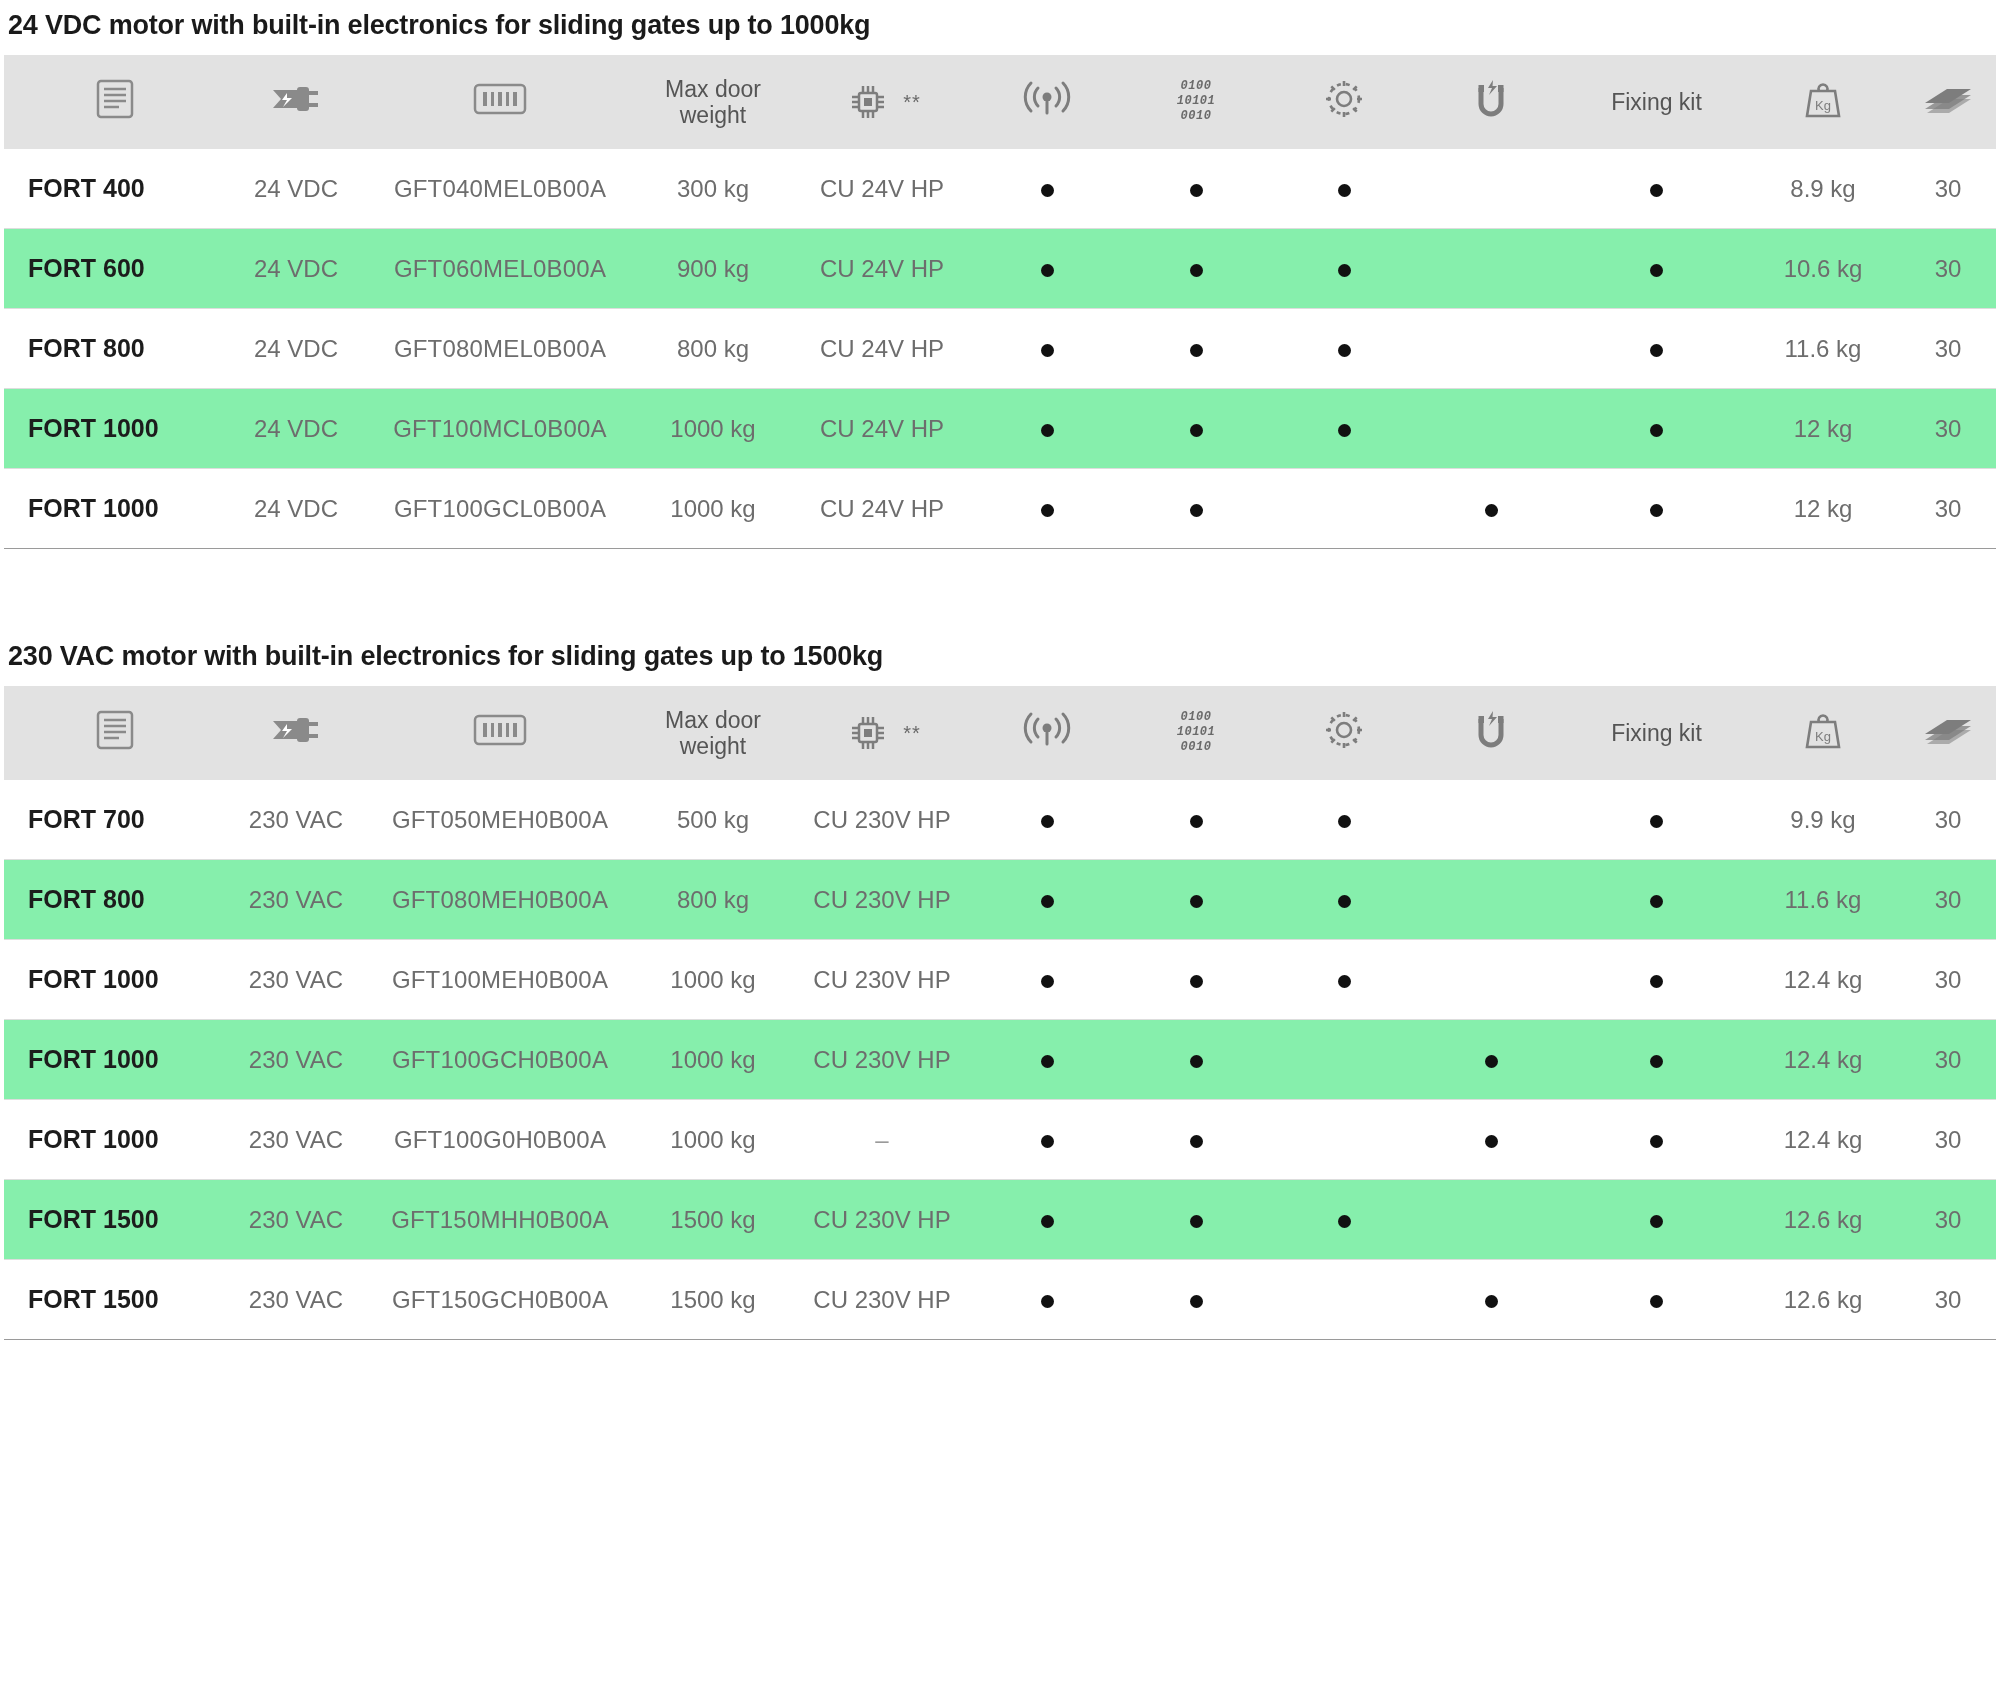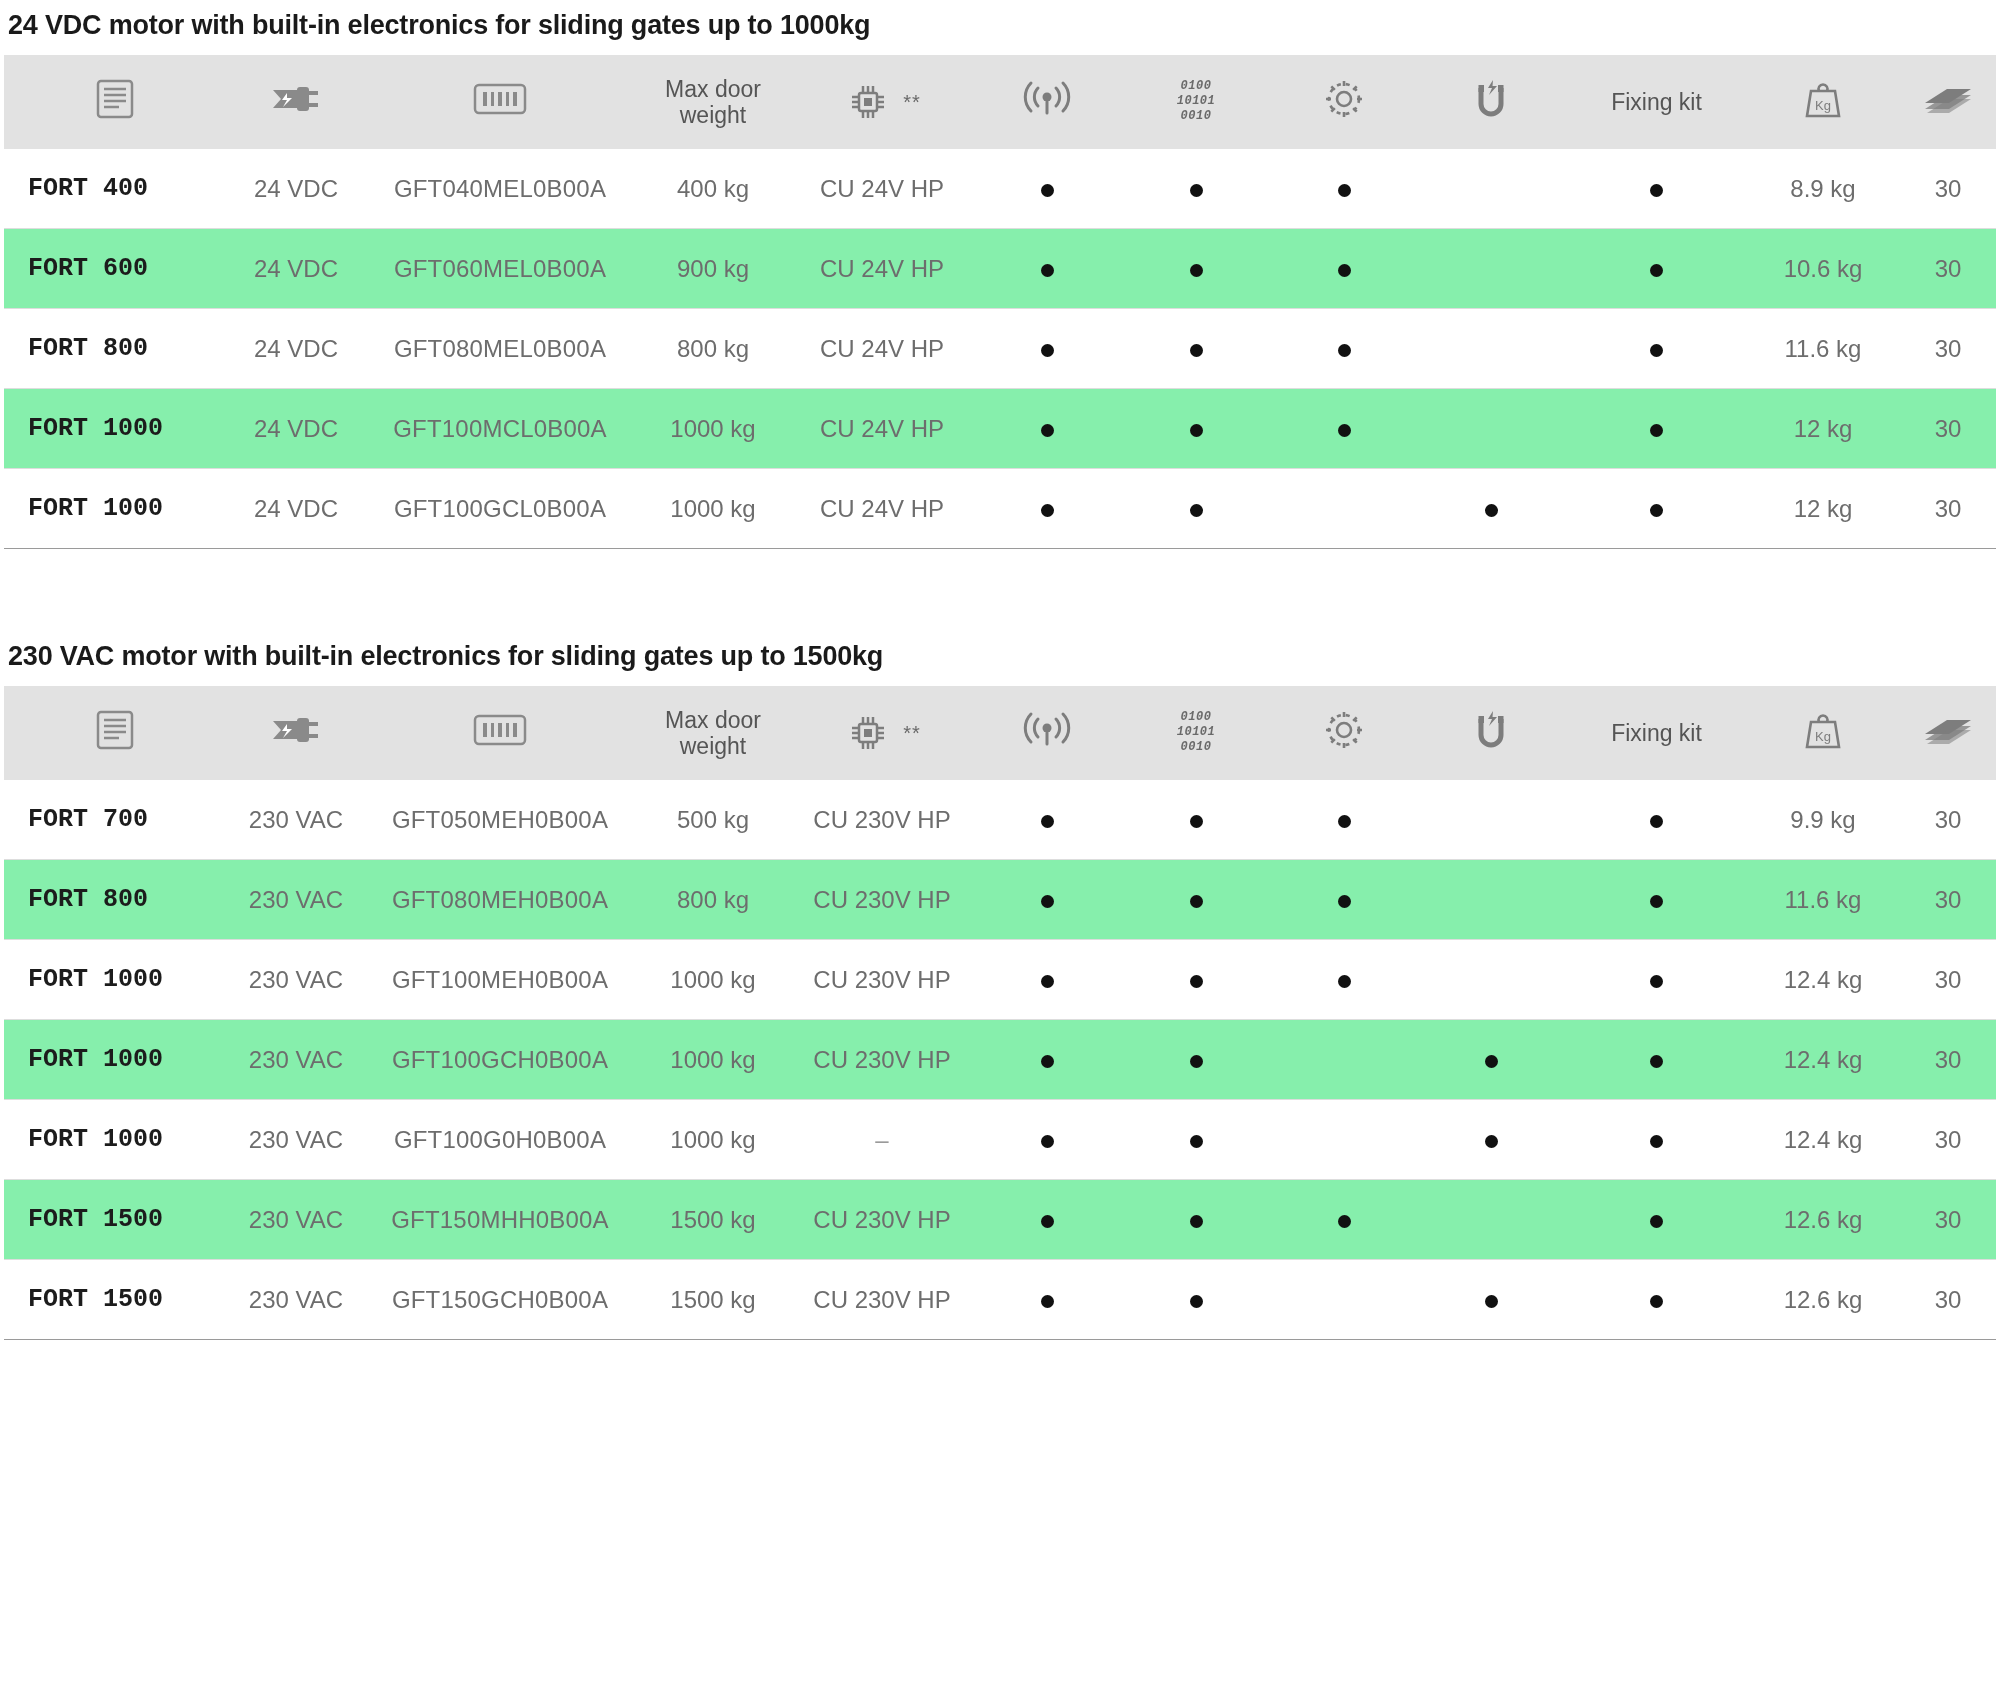--- a/index.html
+++ b/index.html
@@ -85,7 +85,6 @@
     font-size: 25px;
     text-align: left;
     padding-left: 24px;
-    font-family: Liberation Mono, monospace;
   }
   td.code {
     letter-spacing: 0.2px;

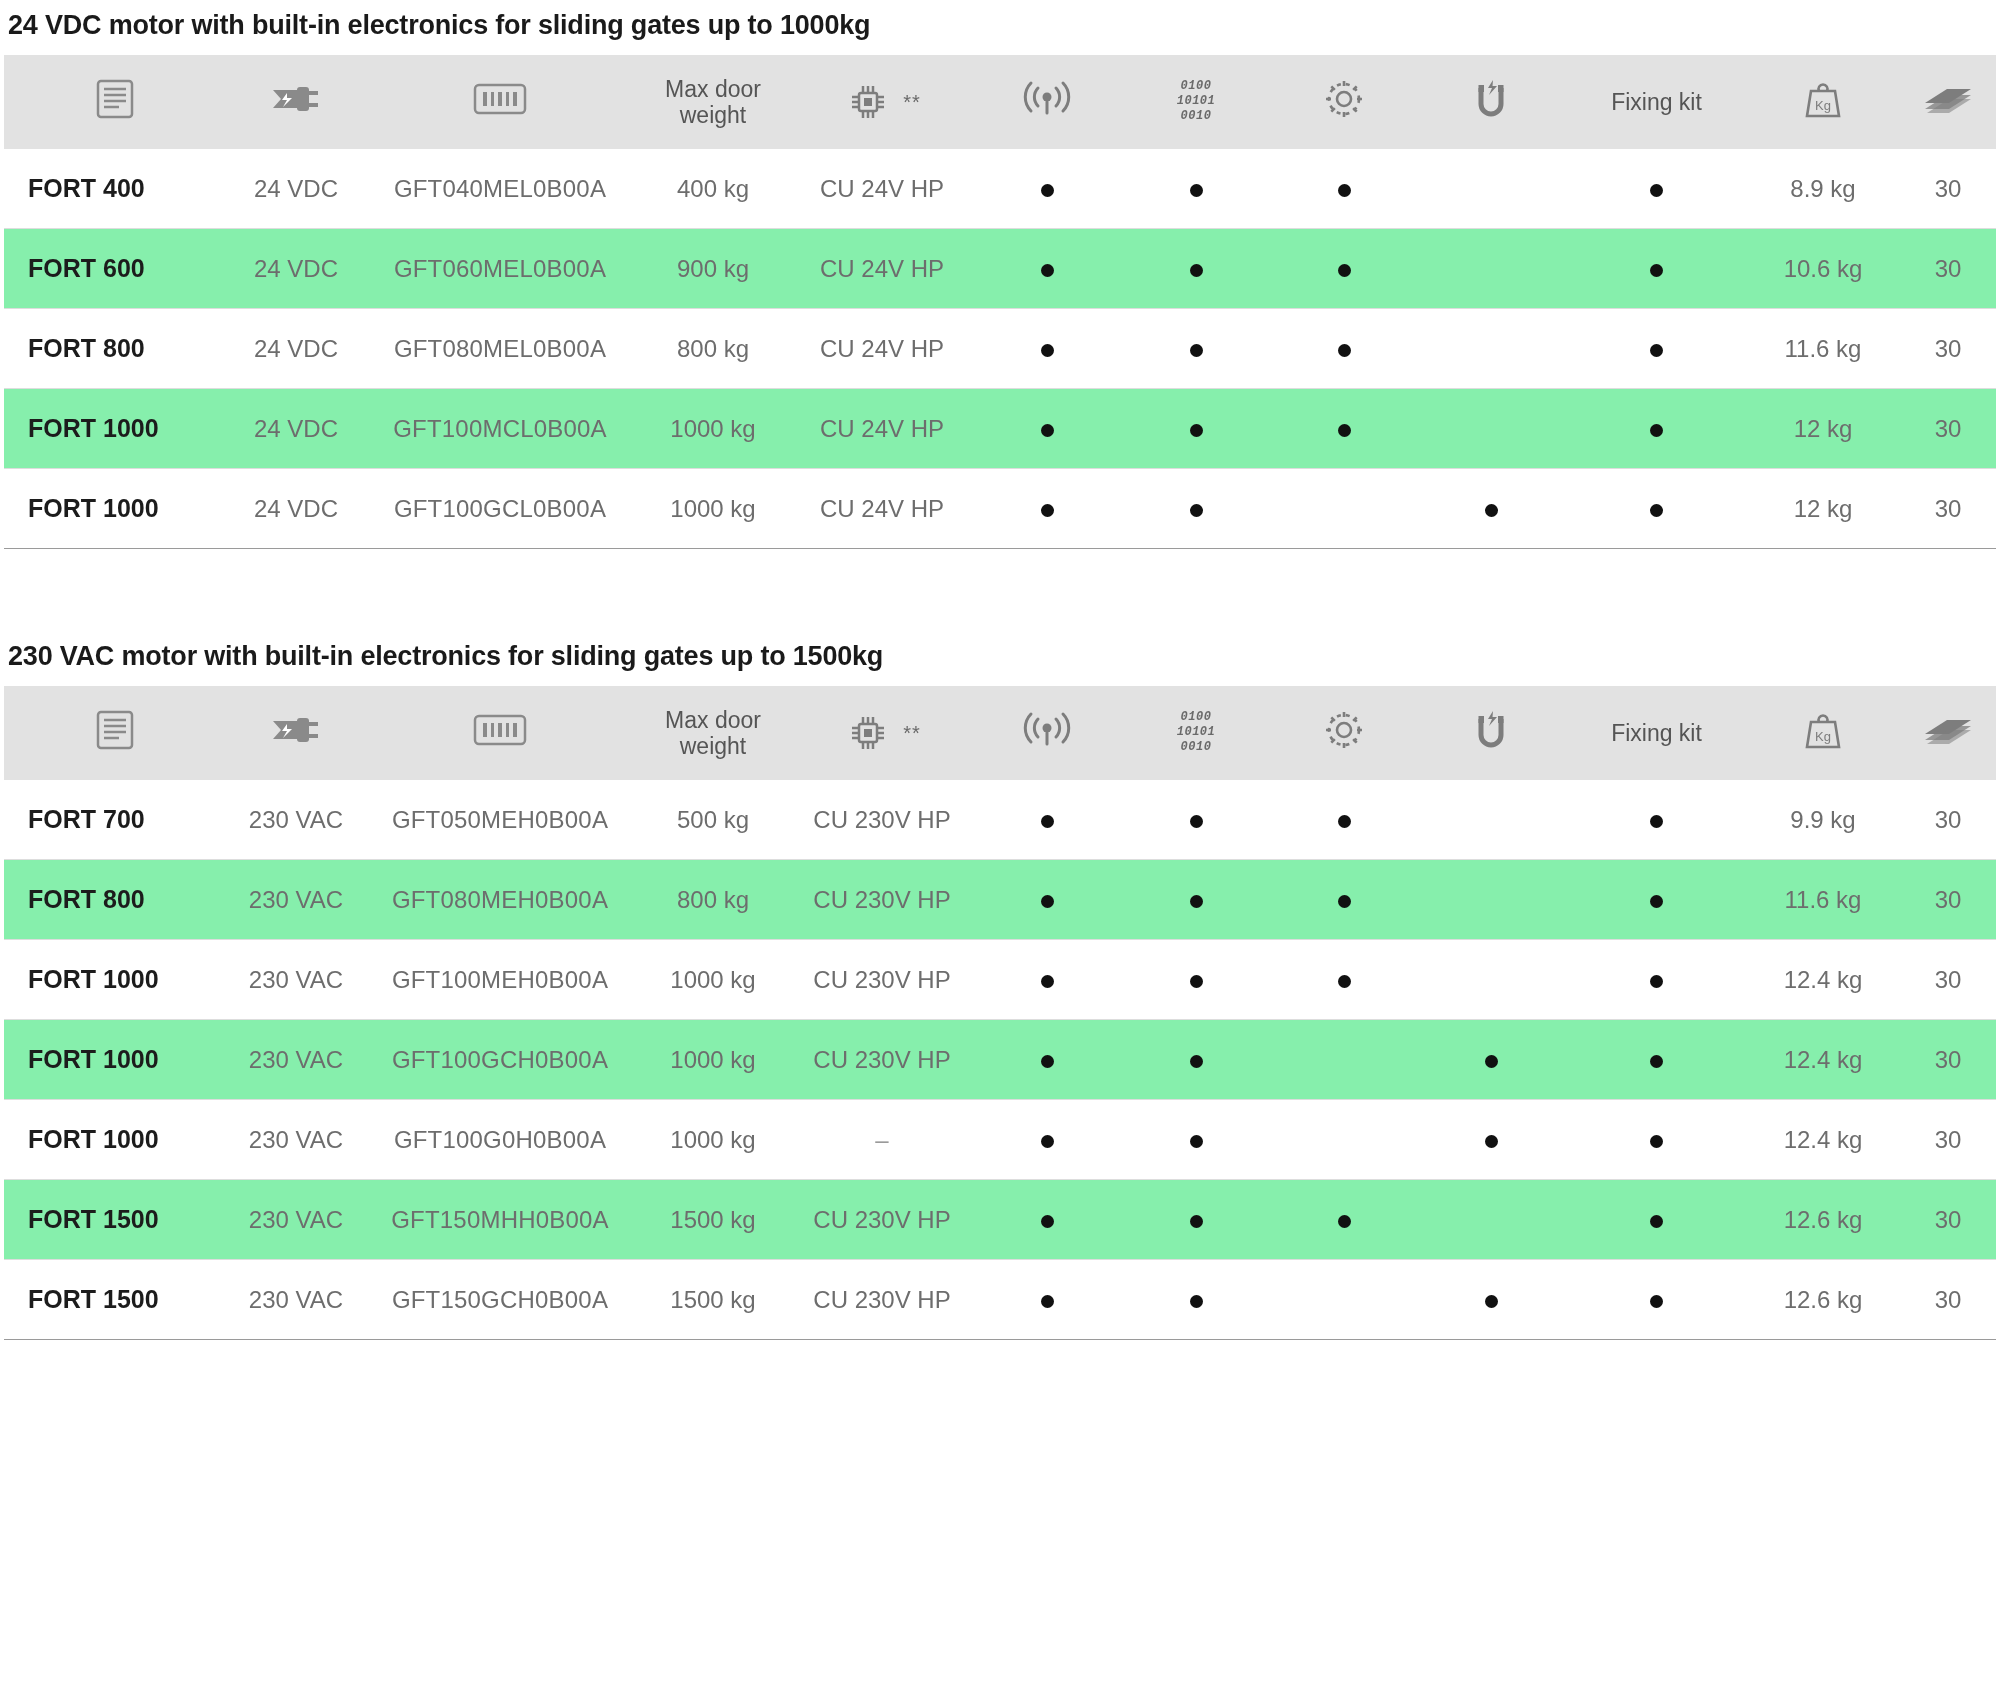--- a/index.html
+++ b/index.html
@@ -290,7 +290,7 @@
             <td class="model">FORT 400</td>
             <td>24 VDC</td>
             <td class="code">GFT040MEL0B00A</td>
-            <td>400 kg</td>
+            <td>300 kg</td>
             <td>CU 24V HP</td>
             <td><span class="dot"></span></td>
             <td><span class="dot"></span></td>

